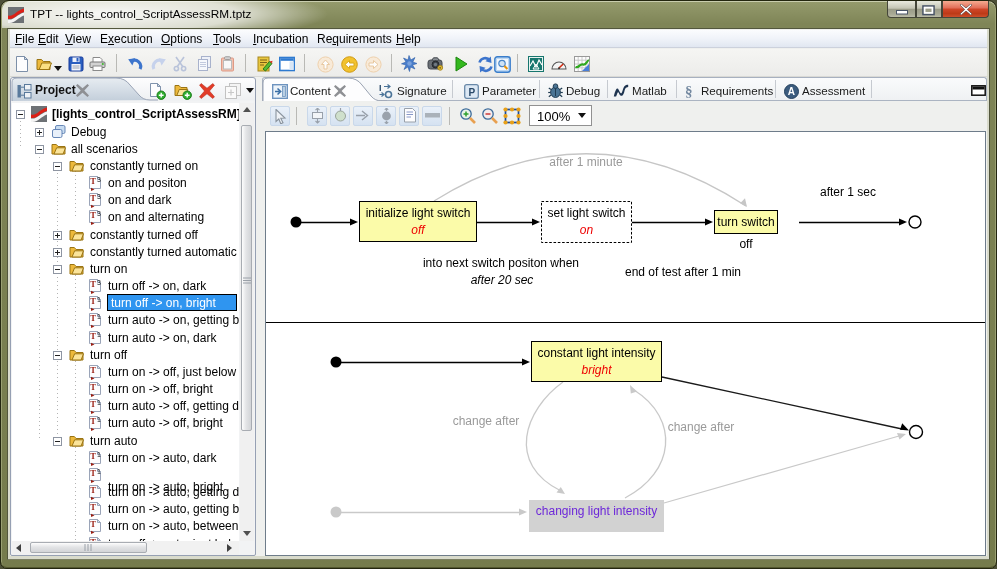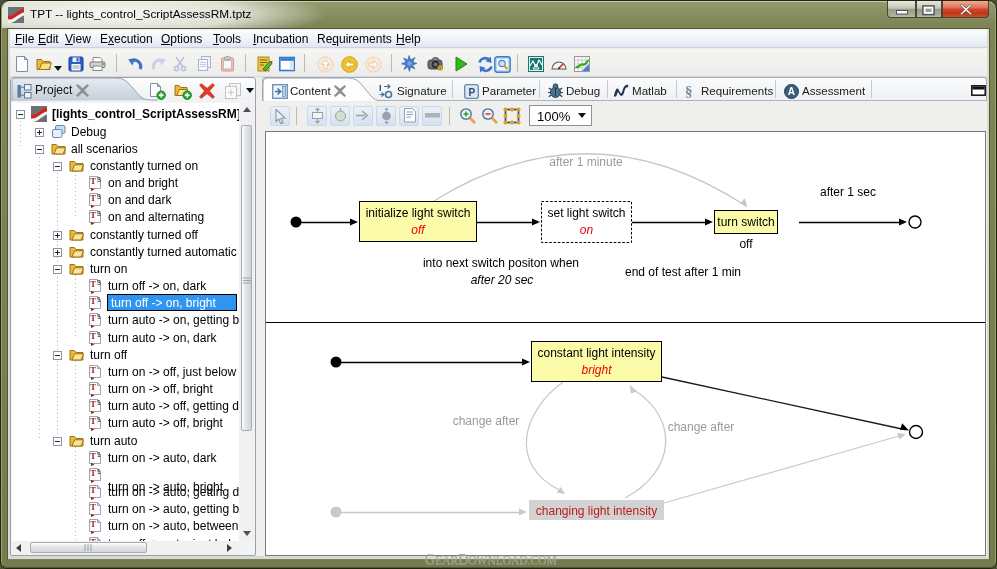--- a/index.html
+++ b/index.html
@@ -43,7 +43,7 @@
 #lview { position:absolute; left:10px; top:77px; width:246px; height:479px;
   border:1px solid #96a0b3; border-radius:3px 3px 2px 2px;
   background:linear-gradient(180deg,#fdfdfe,#eef0f2 22px, #f2f3f4 23px); }
-#ltab-label { position:absolute; left:35px; top:83px; font-size:12px; color:#111; z-index:4; }
+#ltab-label { position:absolute; left:35px; top:83px; font-size:12px; color:#111; z-index:4;font-weight:bold; }
 #ltree-wrap { position:absolute; left:12px; top:103px; width:227px; height:438px; background:#fff; overflow:hidden; z-index:3; }
 #lvsb { position:absolute; left:240px; top:103px; width:14px; height:438px; background:#f0f0f0; z-index:3; }
 #lhsb { position:absolute; left:12px; top:541px; width:227px; height:14px; background:#f1f1f1; z-index:3; }

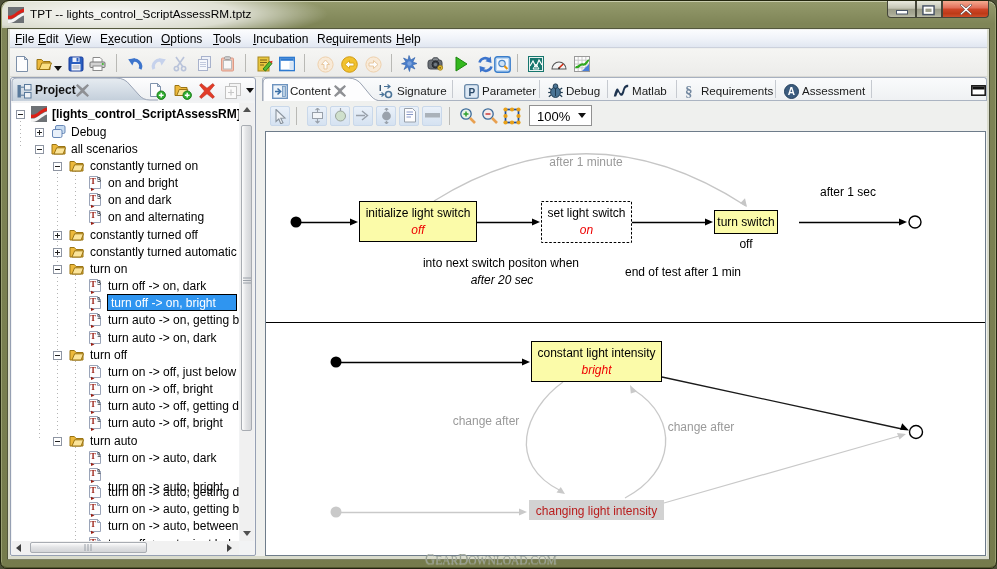--- a/index.html
+++ b/index.html
@@ -362,7 +362,7 @@
         <use href="#i-folder"></use>
       </svg>
     <div class="texp" style="left:41px;top:59px"></div>
-    <div class="trow" style="left:96px;top:72px">on and bright</div>
+    <div class="trow" style="left:96px;top:72px">on and positon</div>
     <svg class="svgi" style="left:75px;top:72px" width="16" height="16">
         <use href="#i-tpage"></use>
         <text x="10" y="7" font-size="7" fill="#222">3</text>

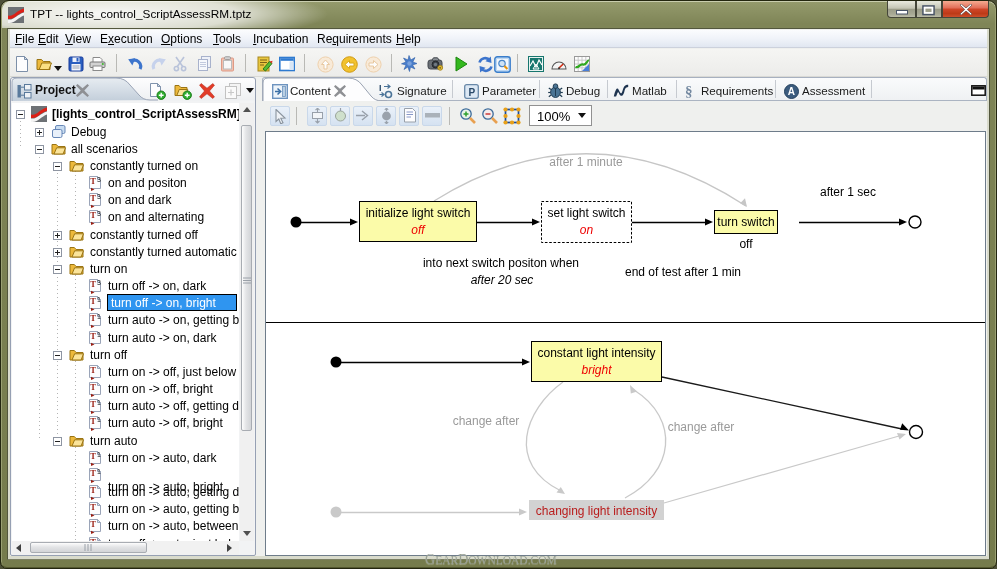--- a/index.html
+++ b/index.html
@@ -676,7 +676,7 @@
       </svg>
     <div class="state" style="left:448px;top:78px;width:64px;height:24px;line-height:22px">turn switch off</div>
     <div class="state" style="left:265px;top:209px;width:131px;height:41px;padding-top:3px;line-height:17px">constant light intensity<br><span class="red">bright</span></div>
-    <div class="state" style="left:263px;top:368px;width:135px;height:20px;line-height:22px;background:#d2d2d2;border:none;color:#b91c1c">changing light intensity</div>
+    <div class="state" style="left:263px;top:368px;width:135px;height:32px;line-height:22px;background:#d2d2d2;border:none;color:#6d28d9">changing light intensity</div>
     <div class="dlabel glabel" style="left:320px;top:23px">after 1 minute</div>
     <div class="dlabel" style="left:582px;top:53px">after 1 sec</div>
     <div class="dlabel" style="left:235px;top:124px">into next switch positon when</div>

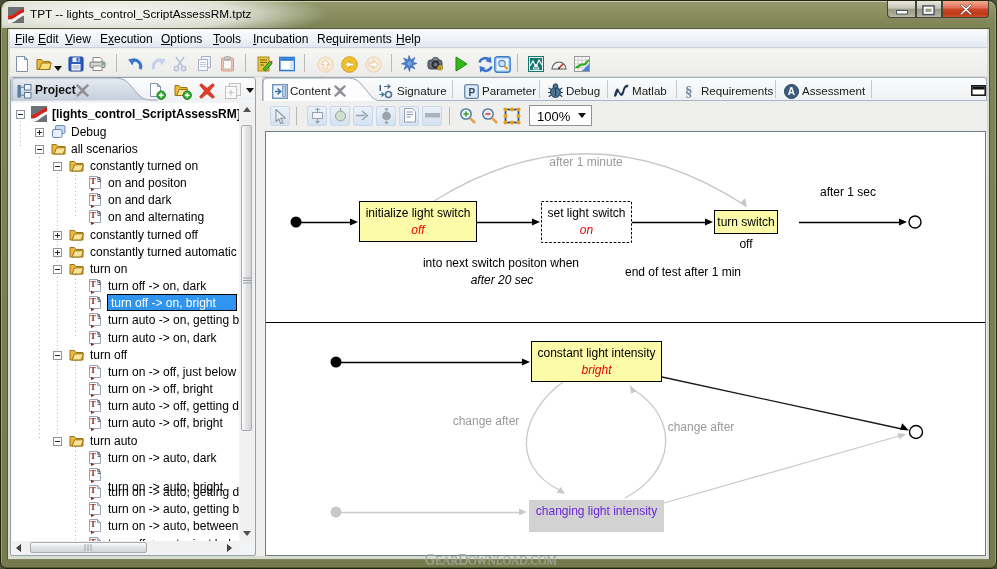--- a/index.html
+++ b/index.html
@@ -685,7 +685,6 @@
     <div class="dlabel glabel" style="left:220px;top:282px">change after</div>
     <div class="dlabel glabel" style="left:435px;top:288px">change after</div>
   </div>
-  <div id="watermark"><span class="c1">G</span>EAR<span class="c1">D</span>OWNLOAD.COM</div>
 </div>
 
 </body></html>

